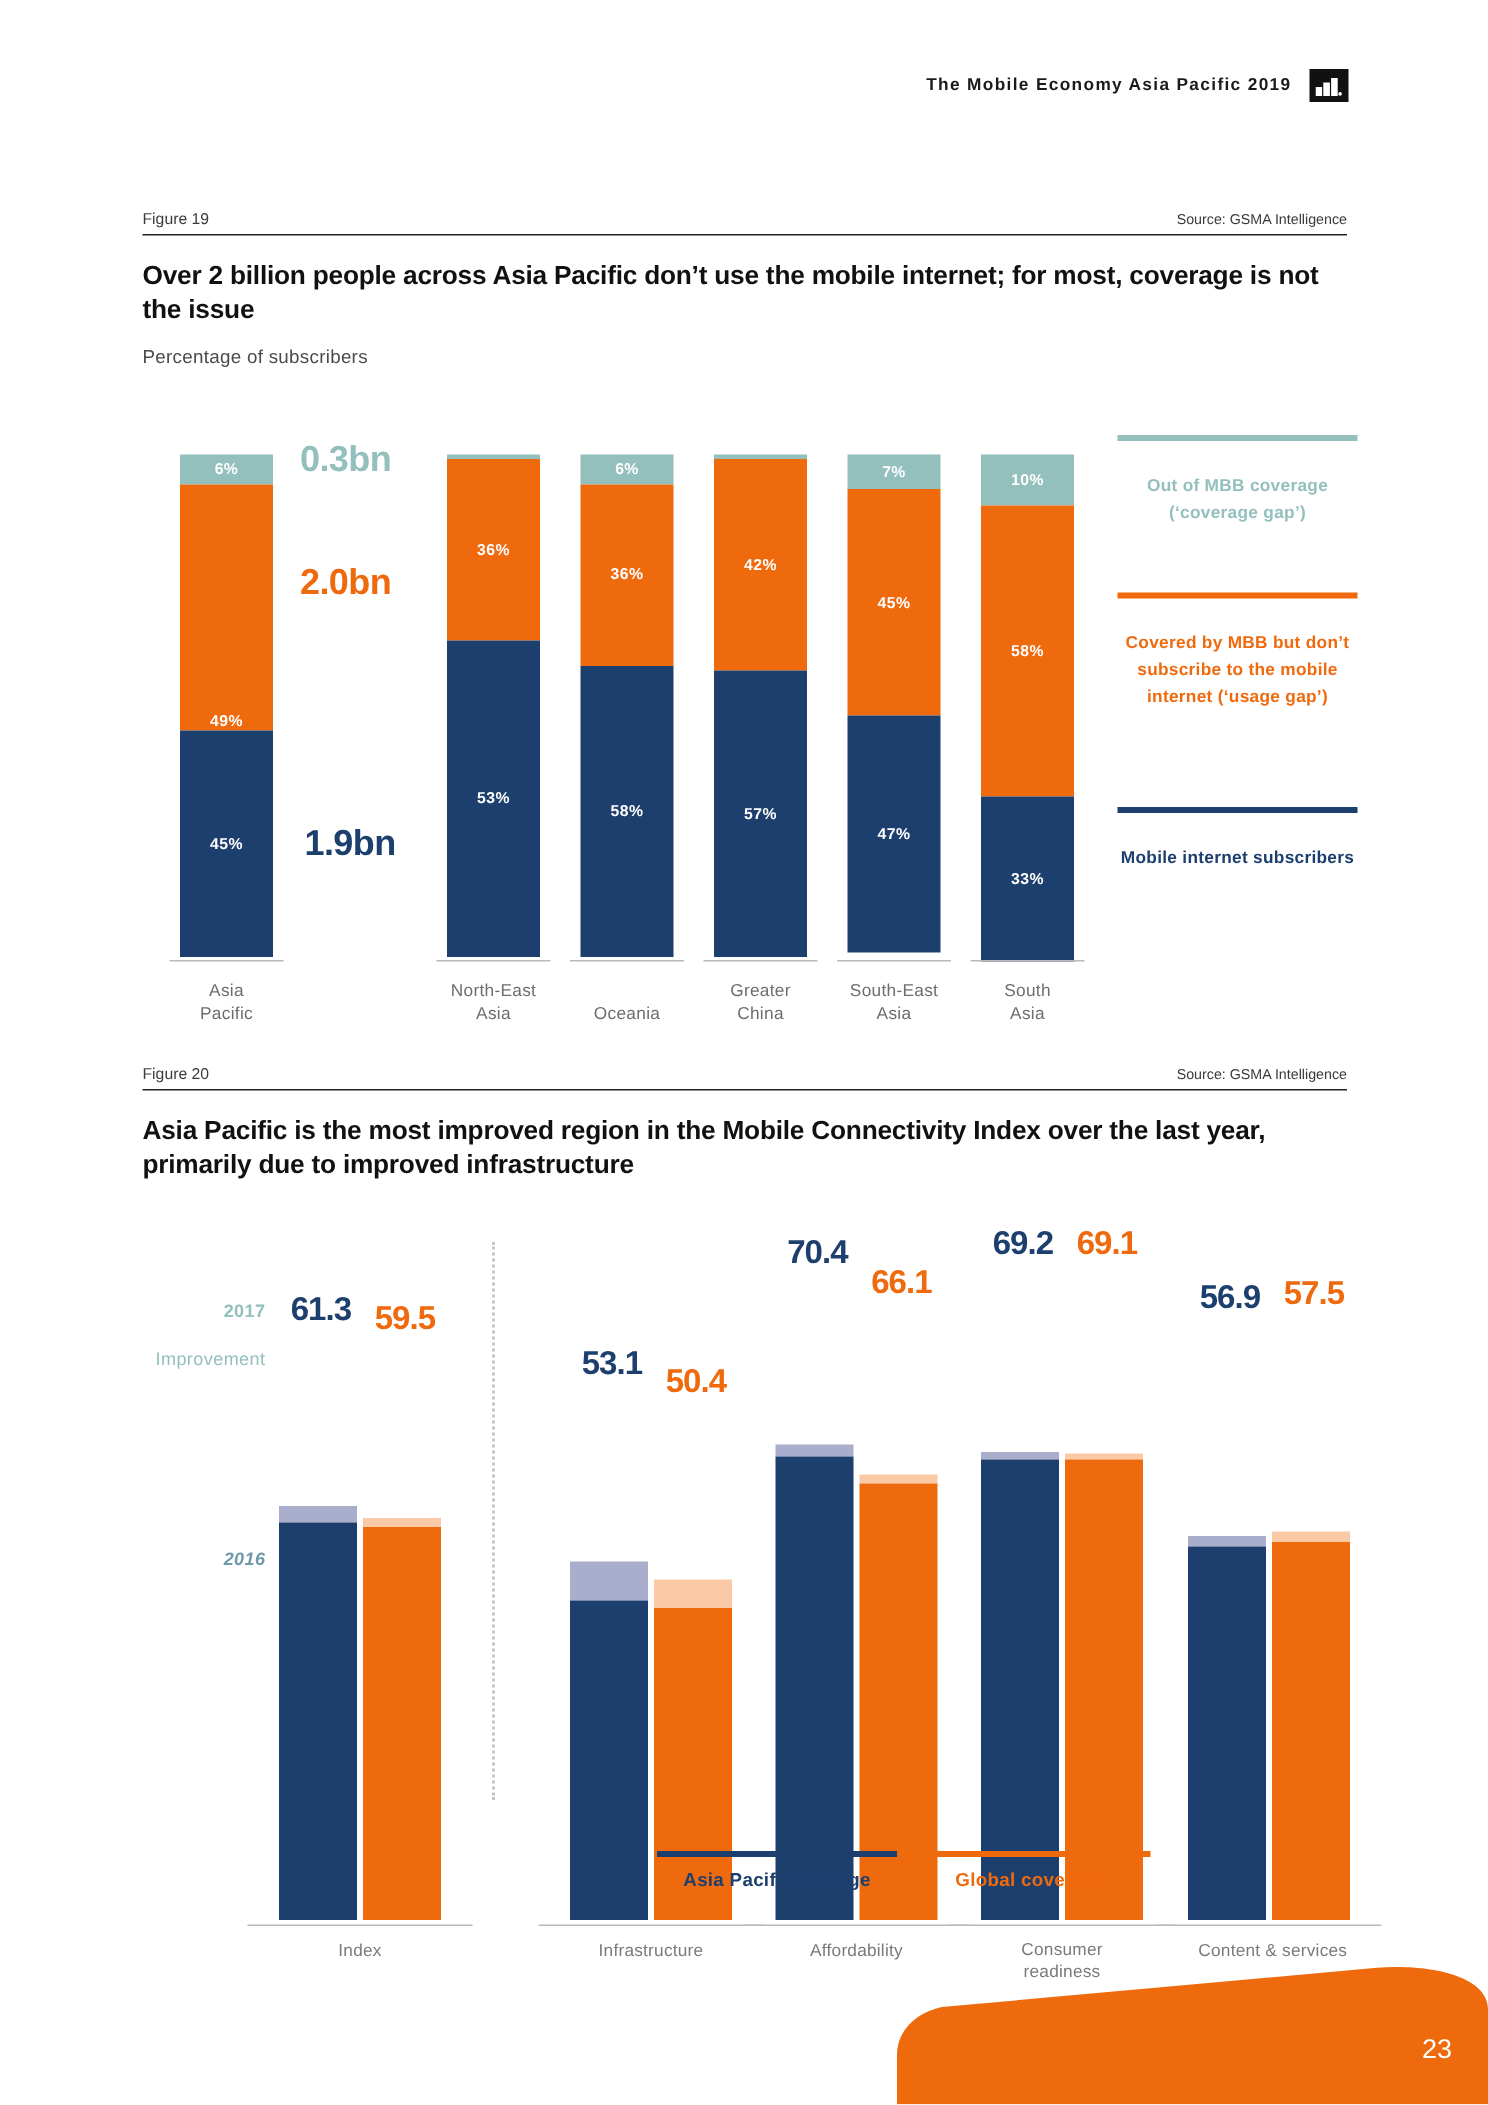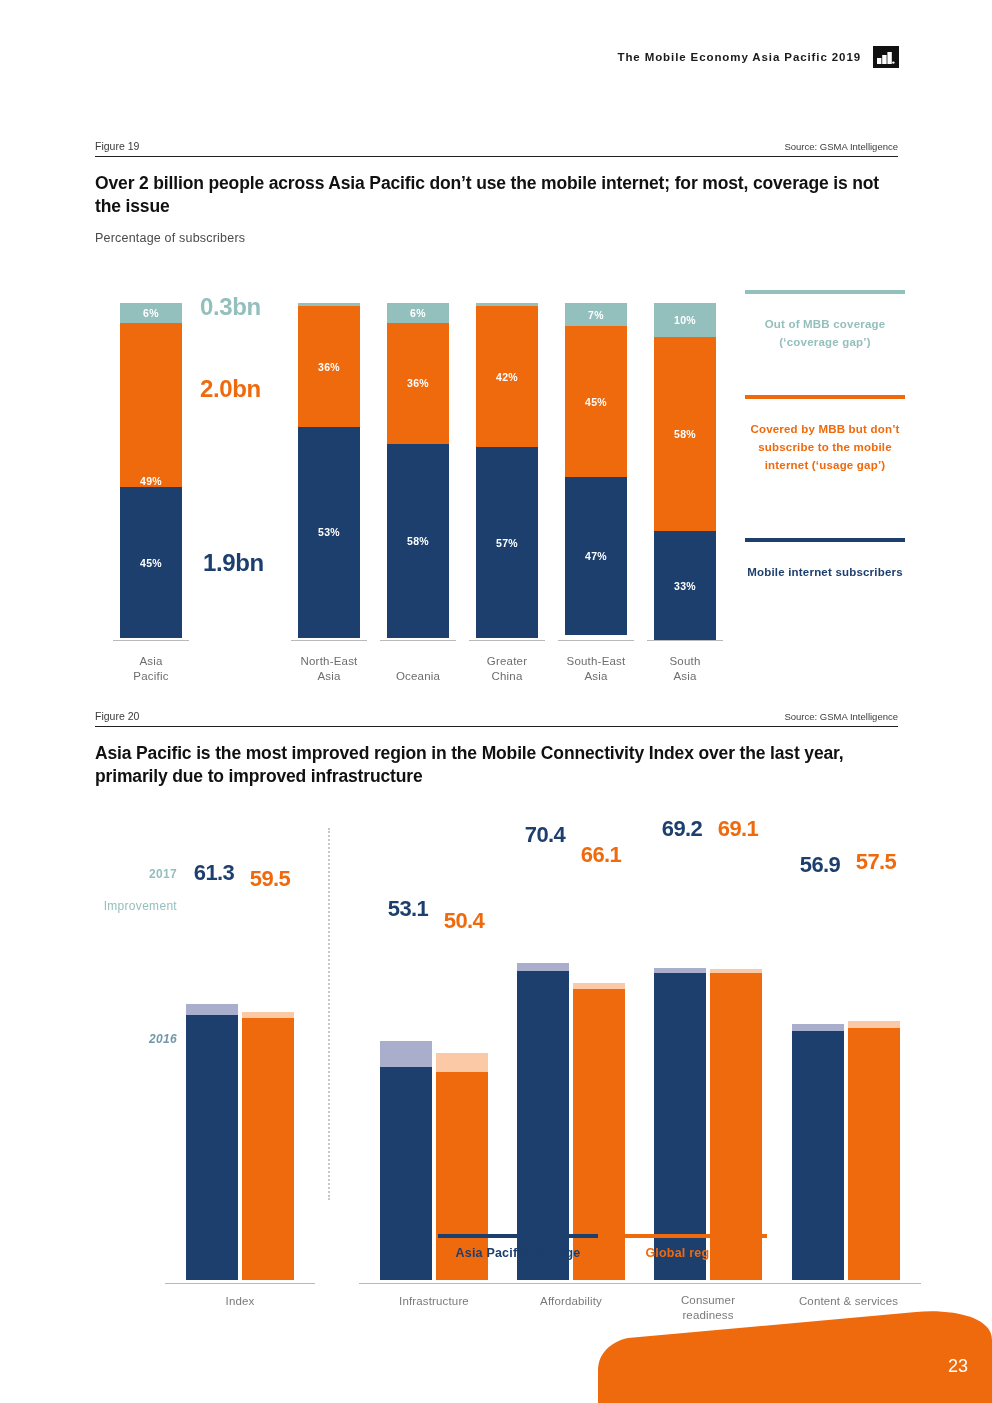--- a/index.html
+++ b/index.html
@@ -291,7 +291,7 @@
   </div>
   <div class="lgd20 gl" style="left:512px;top:414px;width:160px;">
     <div class="bar"></div>
-    <div class="txt">Global region</div>
+    <div class="txt">Global coverage</div>
   </div>
 </div>
 

